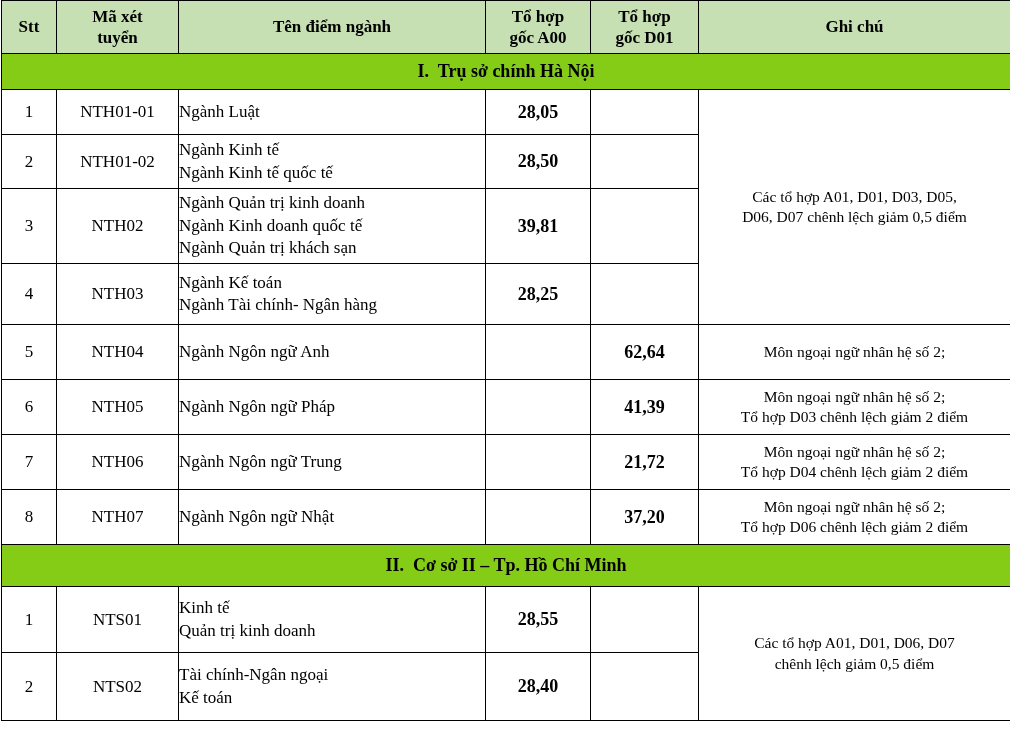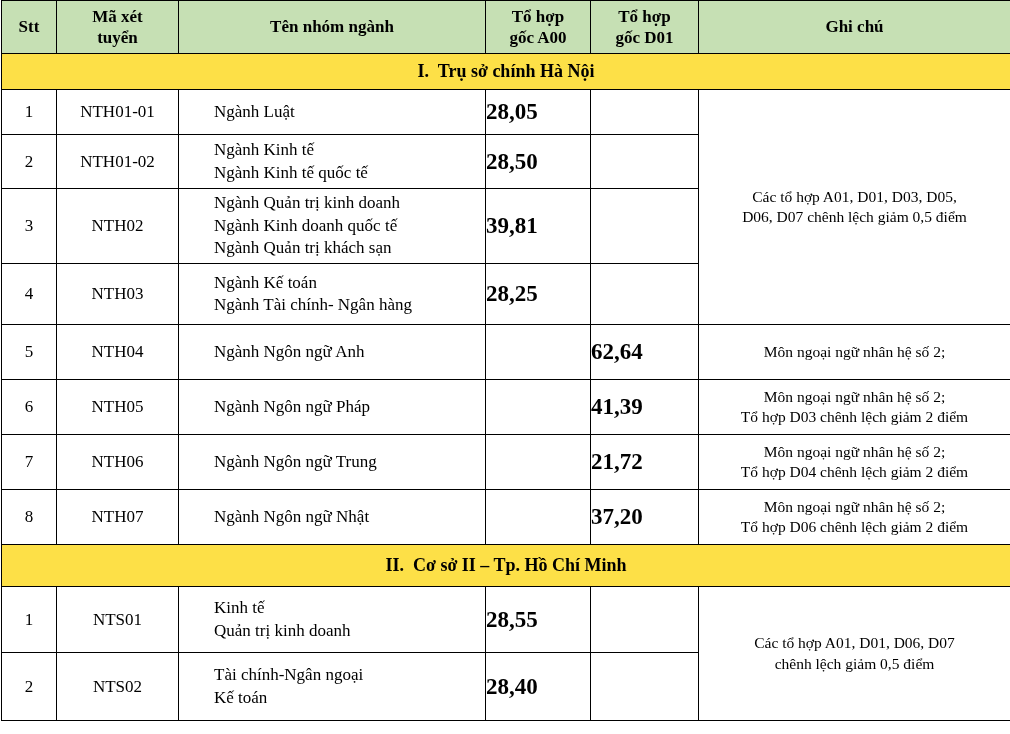--- a/index.html
+++ b/index.html
@@ -87,7 +87,7 @@
       <th class="hdr">Stt</th>
       <th class="hdr">Mã xét
 tuyển</th>
-      <th class="hdr">Tên nhóm ngành</th>
+      <th class="hdr">Tên điểm ngành</th>
       <th class="hdr">Tổ hợp
 gốc A00</th>
       <th class="hdr">Tổ hợp

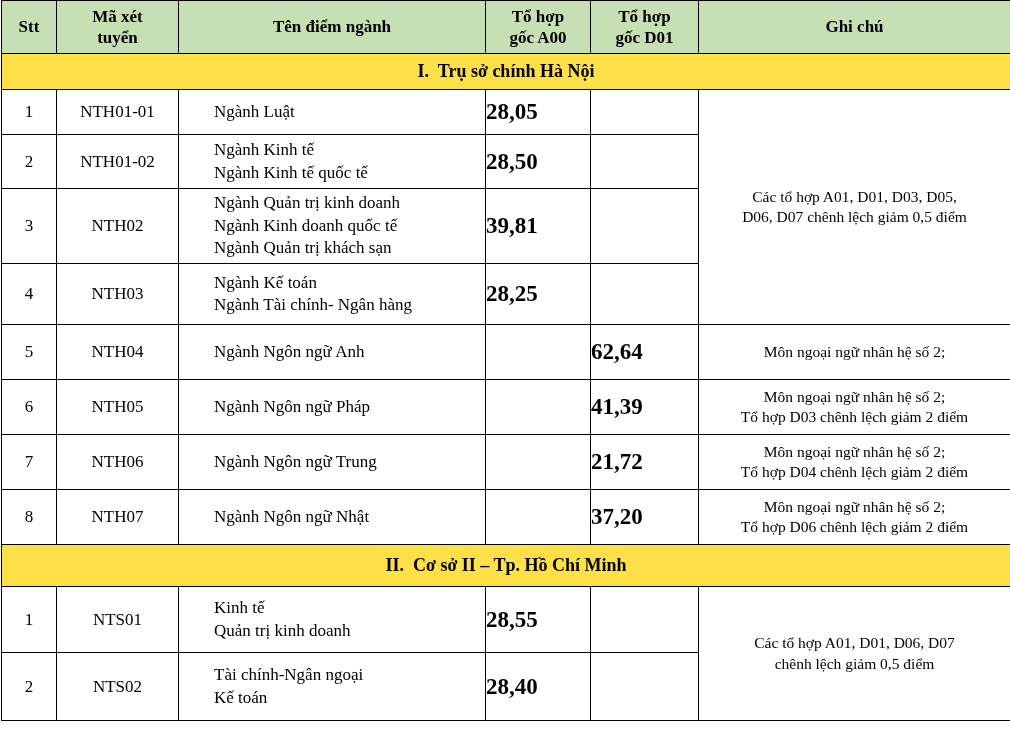--- a/index.html
+++ b/index.html
@@ -42,7 +42,7 @@
     font-size: 18px;
     text-align: center;
     white-space: pre;
-    background: #fde047;
+    background: #84cc16;
   }
   
   td.stt, td.code {

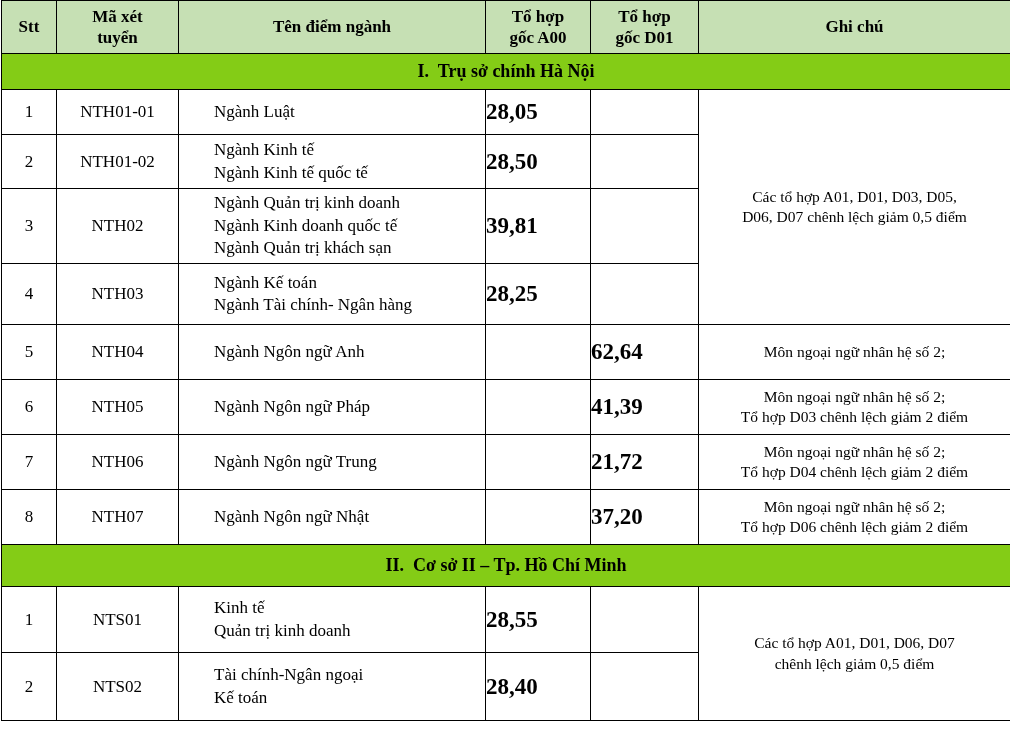--- a/index.html
+++ b/index.html
@@ -54,7 +54,7 @@
     padding-left: 10px;
     padding-right: 4px;
   }
-  td.prog .line { line-height: 1.32; margin-left: 35px; }
+  td.prog .line { line-height: 1.32; }
   td.score {
     font-weight: bold;
     font-size: 23px;

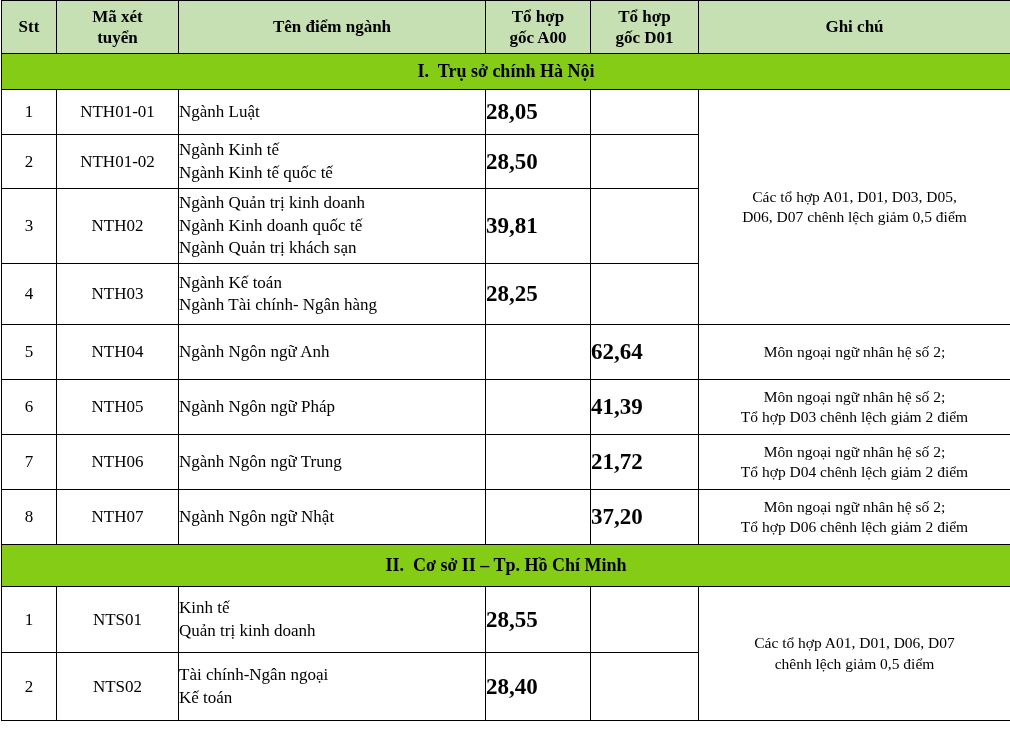--- a/index.html
+++ b/index.html
@@ -56,8 +56,9 @@
   }
   td.prog .line { line-height: 1.32; }
   td.score {
+    text-align: center;
     font-weight: bold;
-    font-size: 23px;
+    font-size: 18px;
   }
   td.note {
     font-size: 15.5px;

